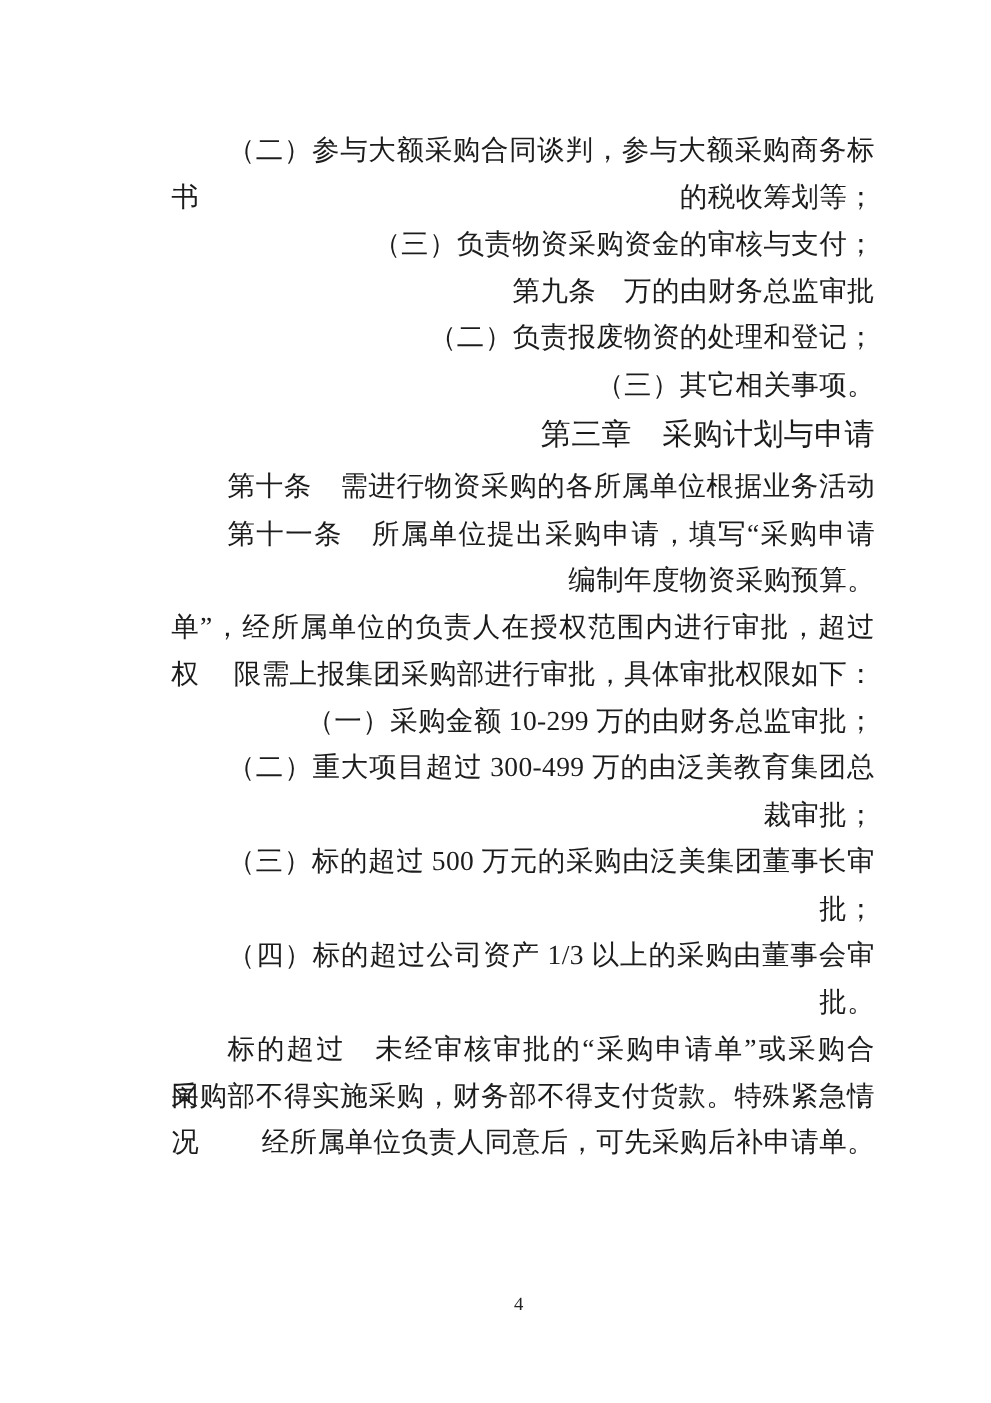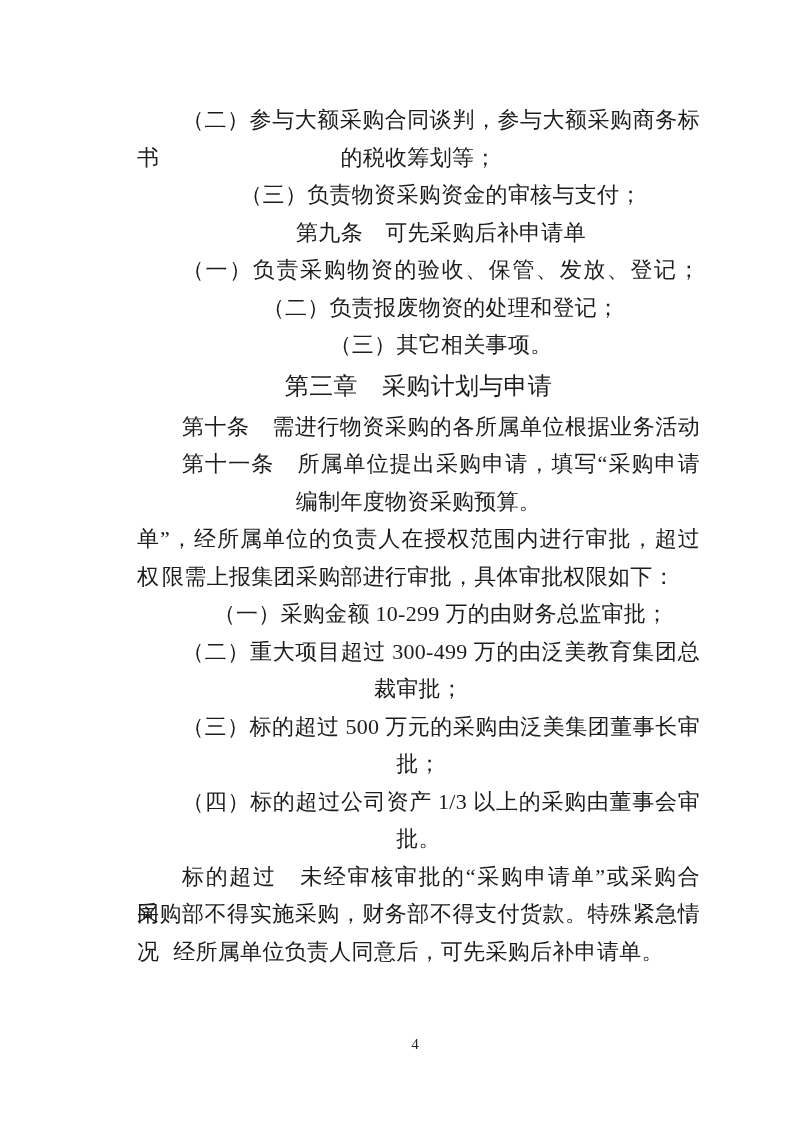--- a/index.html
+++ b/index.html
@@ -27,7 +27,7 @@
     font-size: 22px;
     line-height: 37.5px;
     height: 37.5px;
-    text-align: center;
+    text-align: right;
     white-space: pre-wrap;
     letter-spacing: 0.3px;
   }

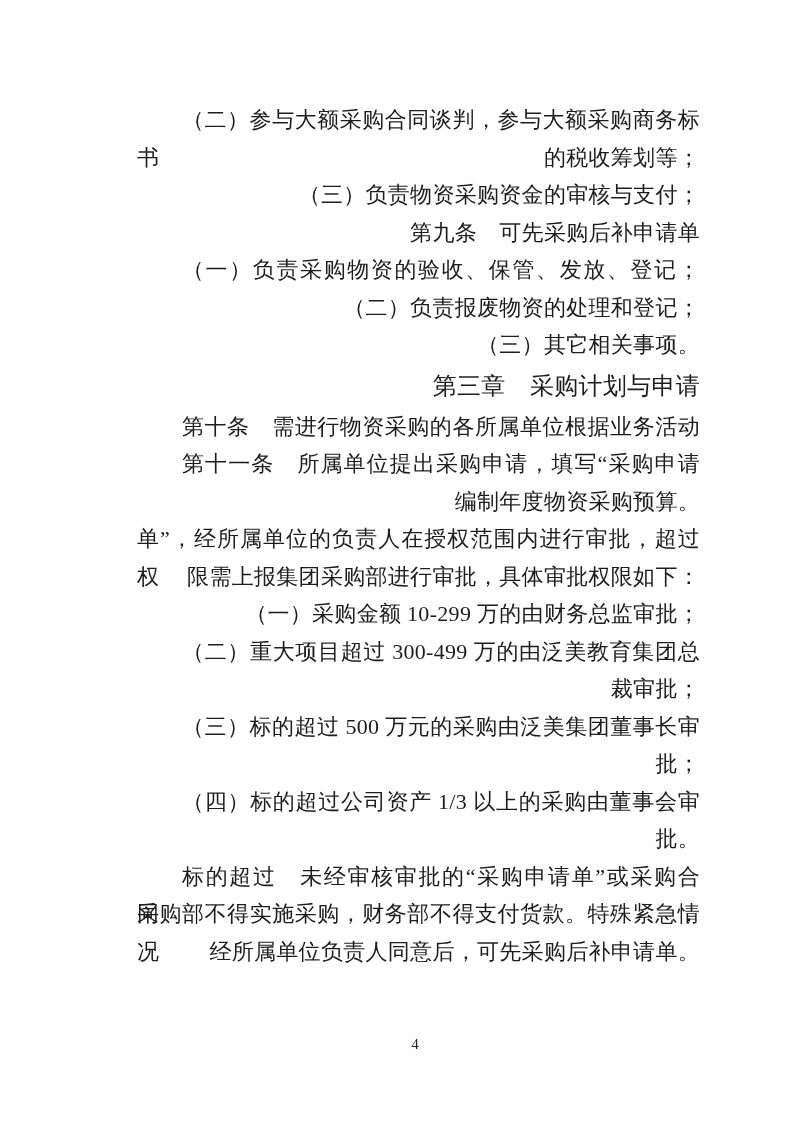--- a/index.html
+++ b/index.html
@@ -70,7 +70,7 @@
       <div class="line indent fill"><span class="seg">（二）参与大额采购合同谈判，参与大额采购商务标书</span></div>
       <div class="line"><span class="seg">的税收筹划等；</span></div>
       <div class="line indent"><span class="seg">（三）负责物资采购资金的审核与支付；</span></div>
-      <div class="line indent"><span class="seg seg-bold">第九条</span><span class="seg">　可先采购后补申请单</span></div>
+      <div class="line indent"><span class="seg seg-bold">第九条</span><span class="seg">　万的由财务总监审批</span></div>
       <div class="line indent fill"><span class="seg">（一）负责采购物资的验收、保管、发放、登记；</span></div>
       <div class="line indent"><span class="seg">（二）负责报废物资的处理和登记；</span></div>
       <div class="line indent"><span class="seg">（三）其它相关事项。</span></div>

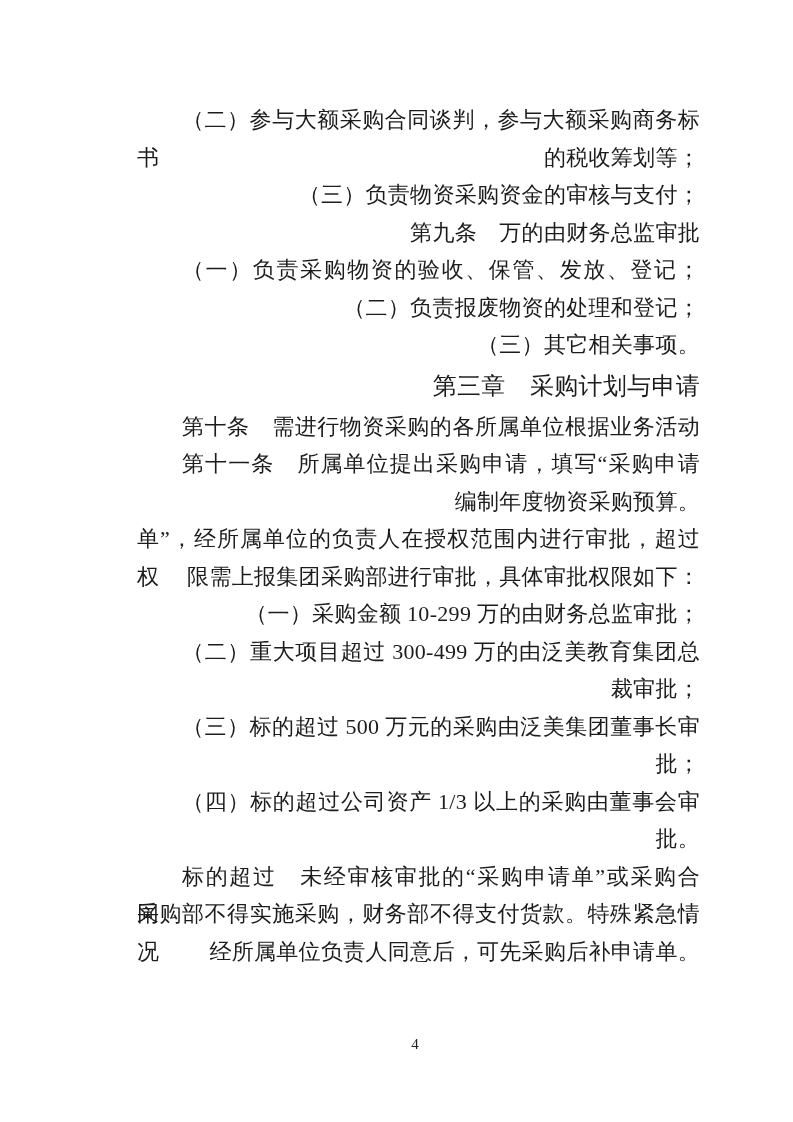--- a/index.html
+++ b/index.html
@@ -71,7 +71,6 @@
       <div class="line"><span class="seg">的税收筹划等；</span></div>
       <div class="line indent"><span class="seg">（三）负责物资采购资金的审核与支付；</span></div>
       <div class="line indent"><span class="seg seg-bold">第九条</span><span class="seg">　万的由财务总监审批</span></div>
-      <div class="line indent fill"><span class="seg">（一）负责采购物资的验收、保管、发放、登记；</span></div>
       <div class="line indent"><span class="seg">（二）负责报废物资的处理和登记；</span></div>
       <div class="line indent"><span class="seg">（三）其它相关事项。</span></div>
       <div class="line chapter"><span class="seg seg-bold">第三章　采购计划与申请</span></div>

